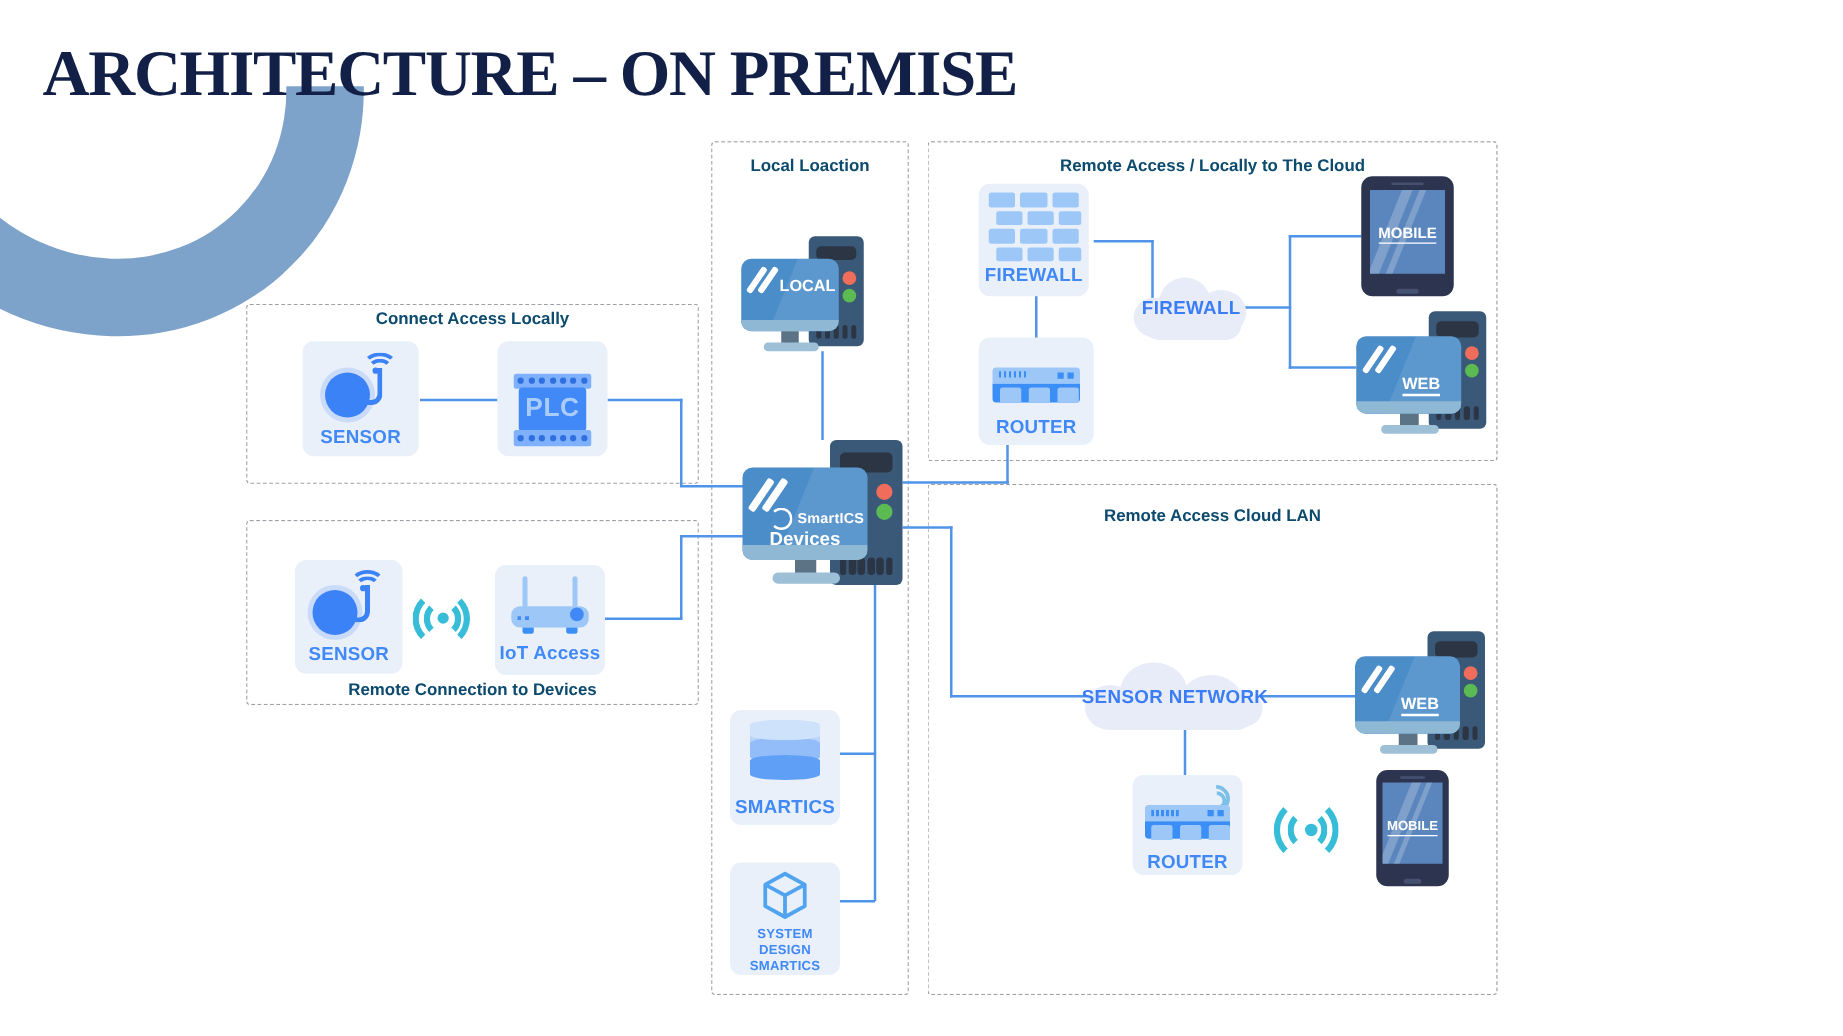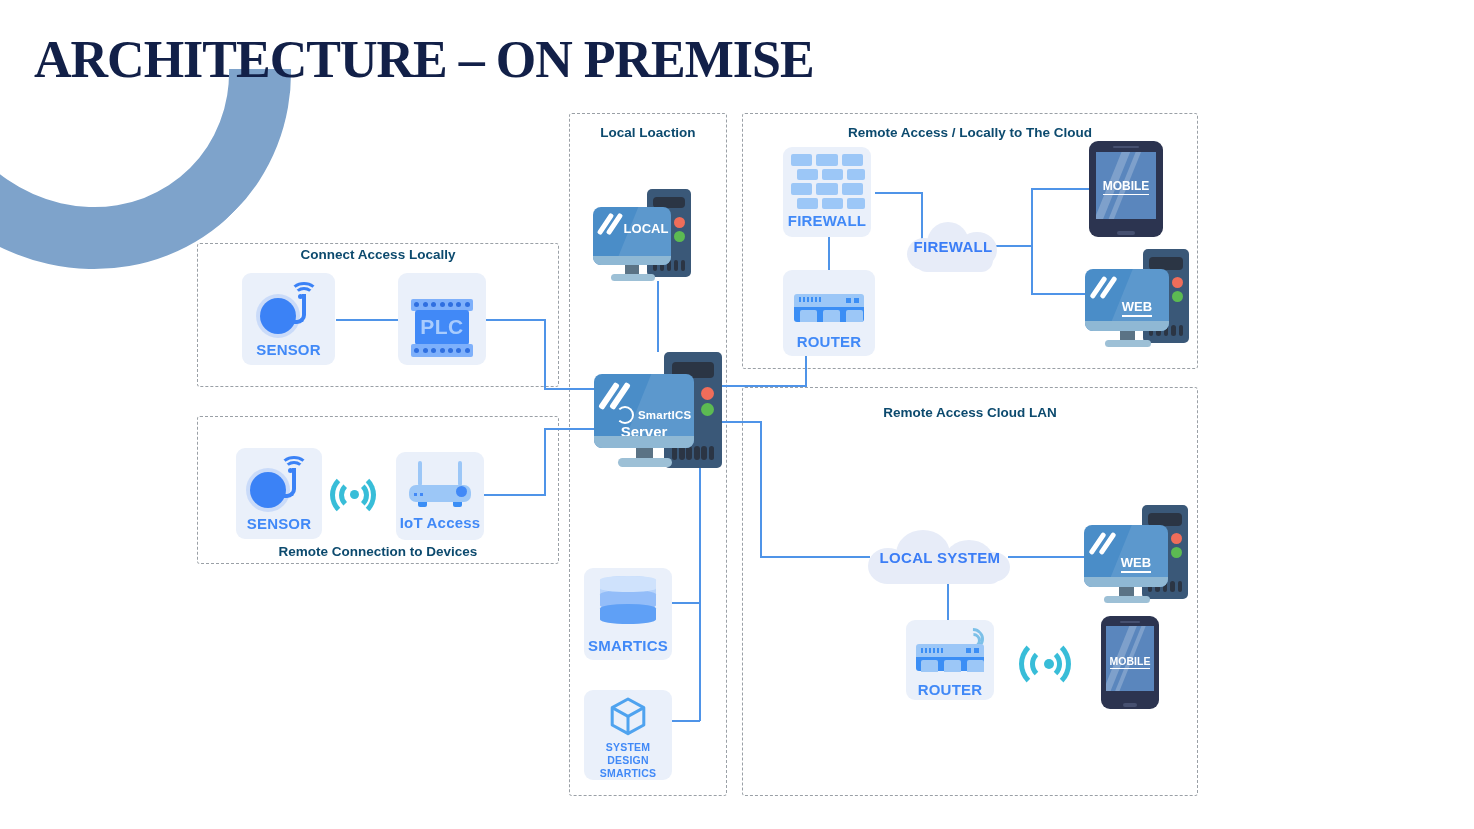--- a/index.html
+++ b/index.html
@@ -305,7 +305,7 @@
                    border-radius:50%;border-left-color:transparent;"></span>
       <span style="color:#fff;font-size:11.5px;font-weight:bold;letter-spacing:.2px;">SmartICS</span>
     </div>
-    <div class="txt" style="top:49px;font-size:15px;padding-right:14px;">Server</div>
+    <div class="txt" style="top:49px;font-size:15px;padding-right:14px;">Devices</div>
     <div class="base"></div>
   </div>
   <div class="neck" style="left:42px;top:96px;width:17px;height:13px;"></div>

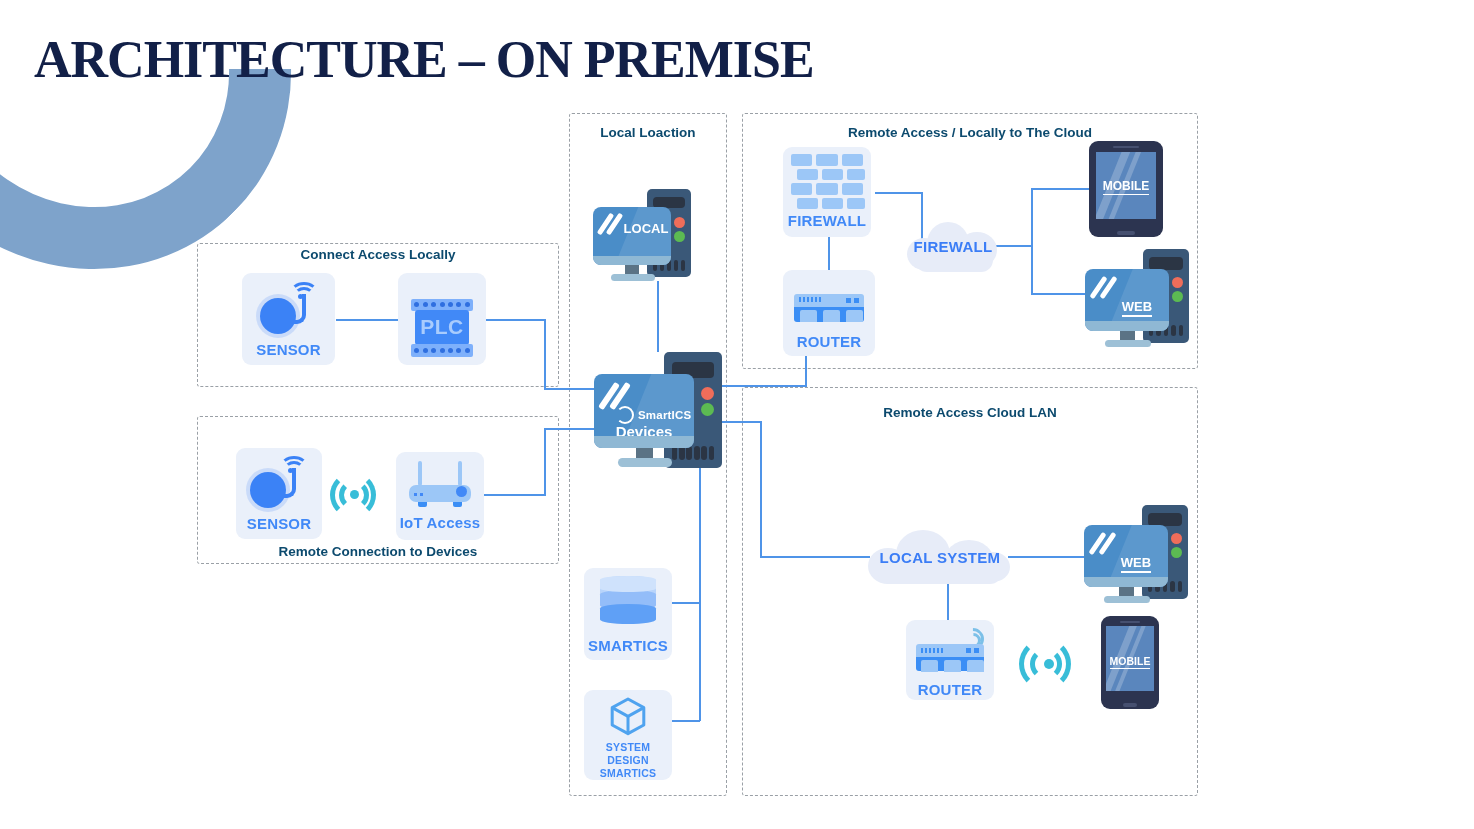--- a/index.html
+++ b/index.html
@@ -432,7 +432,7 @@
     <i style="left:110px;top:24px;width:34px;height:30px;"></i>
     <i style="left:12px;top:32px;width:124px;height:24px;border-radius:14px;"></i>
   </div>
-  <div class="cloud-text">LOCAL SYSTEM</div>
+  <div class="cloud-text">SENSOR NETWORK</div>
 </div>
 
 <div class="pc" style="left:1084px;top:505px;width:104px;height:98px;">

